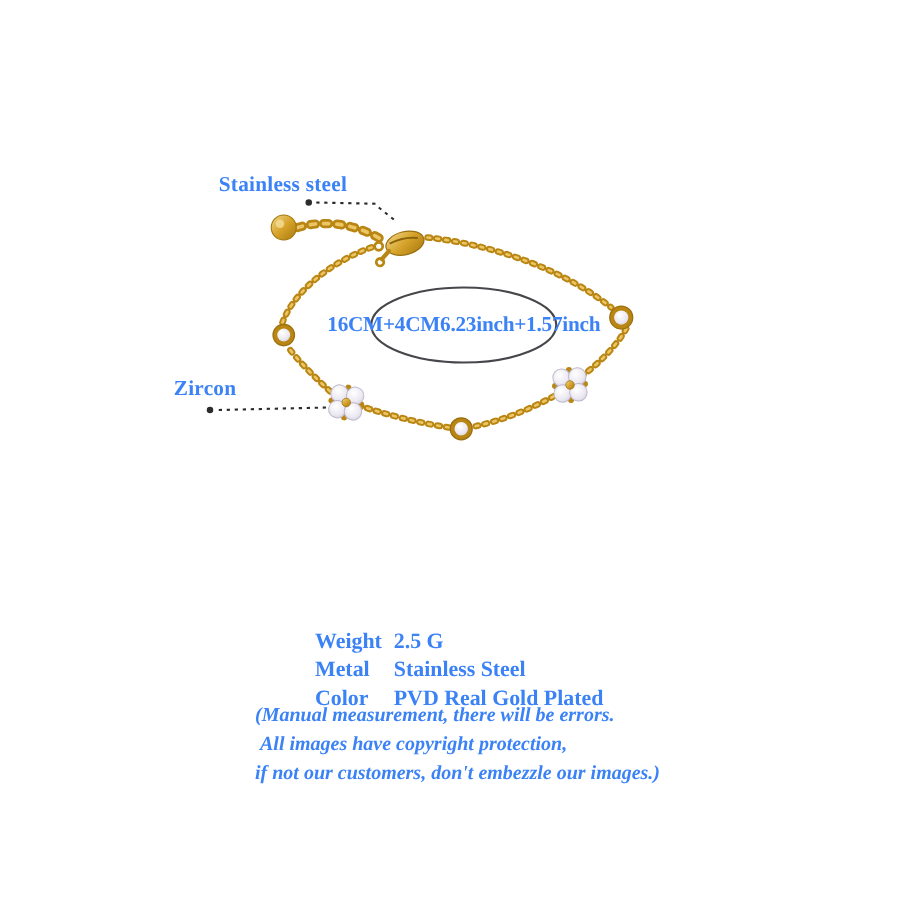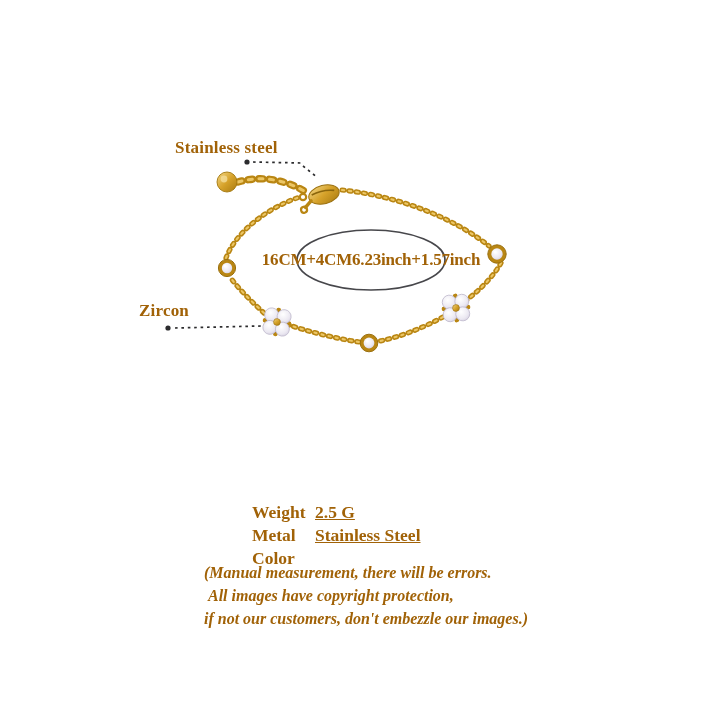--- a/index.html
+++ b/index.html
@@ -5,7 +5,7 @@
   html,body{margin:0;padding:0;background:#fff;}
   .stage{
     position:relative;width:720px;height:720px;background:#ffffff;overflow:hidden;
-    font-family:"Liberation Serif","DejaVu Serif",serif;color:#a16207;
+    font-family:"Liberation Serif","DejaVu Serif",serif;color:#3b82f6;
   }
   .art{position:absolute;left:0;top:0;width:720px;height:720px;}
 

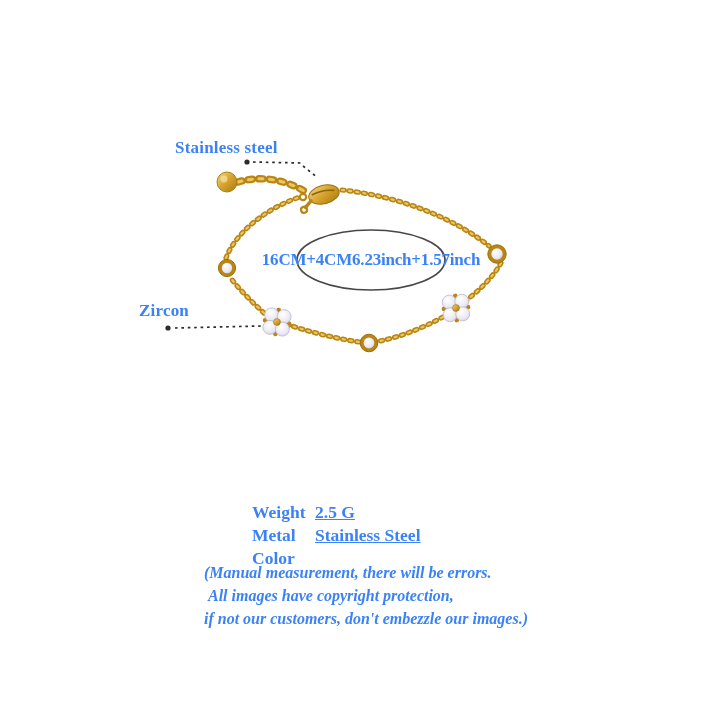--- a/index.html
+++ b/index.html
@@ -22,7 +22,7 @@
   .specs{position:absolute;left:252px;top:501px;font-weight:700;font-size:17.5px;}
   .spec-row{display:flex;line-height:23px;}
   .spec-row .k{width:63px;}
-  .spec-row .v{white-space:nowrap;text-decoration:underline;}
+  .spec-row .v{white-space:nowrap;}
 
   .disclaimer{position:absolute;left:204px;top:562px;font-weight:700;font-size:16px;line-height:22.8px;white-space:nowrap;font-style:italic;}
   .disclaimer .l2{padding-left:4px;}

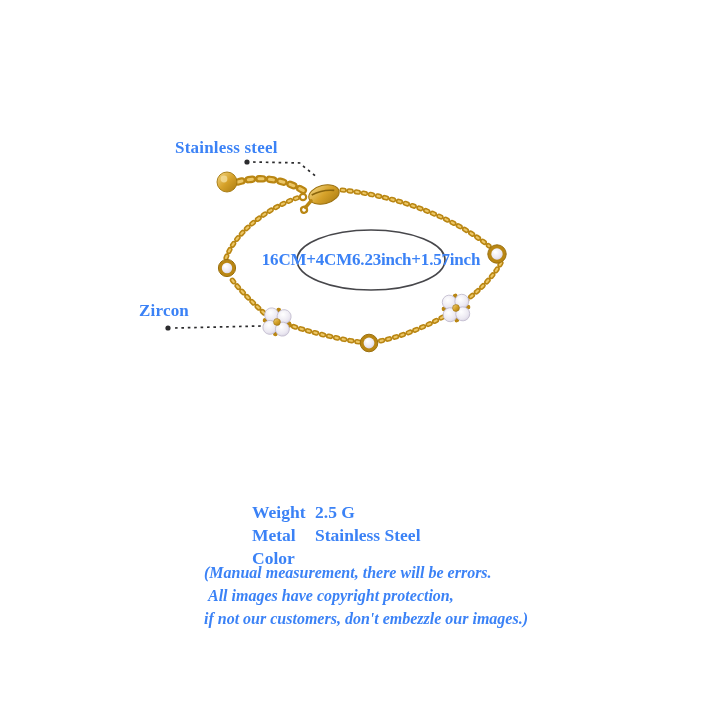--- a/index.html
+++ b/index.html
@@ -165,6 +165,7 @@
     </div>
     <div class="spec-row">
       <span class="k">Color</span>
+      <span class="v">PVD Real Gold Plated</span>
     </div>
   </div>
 

